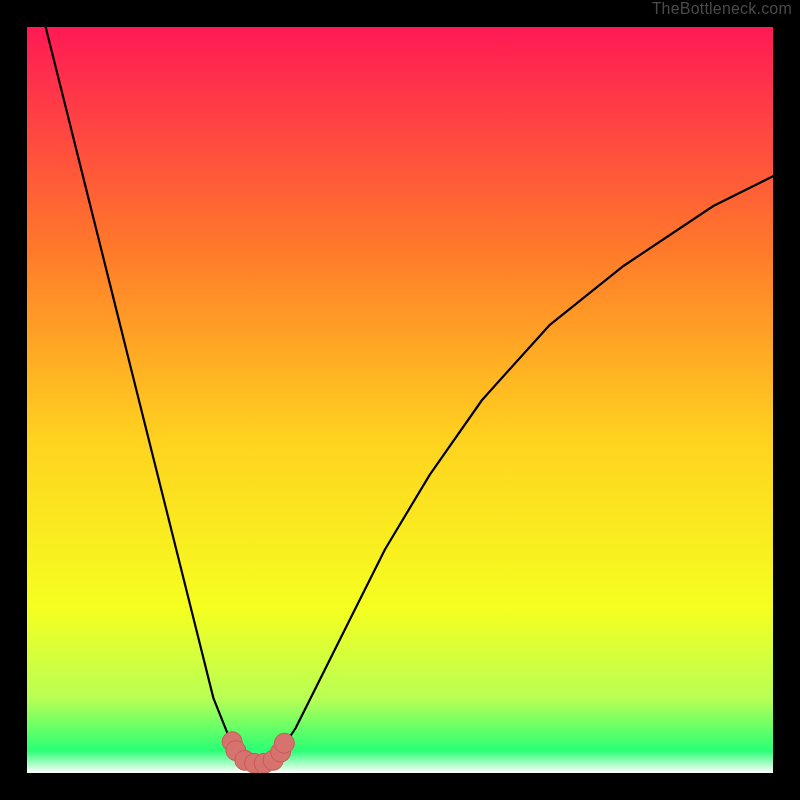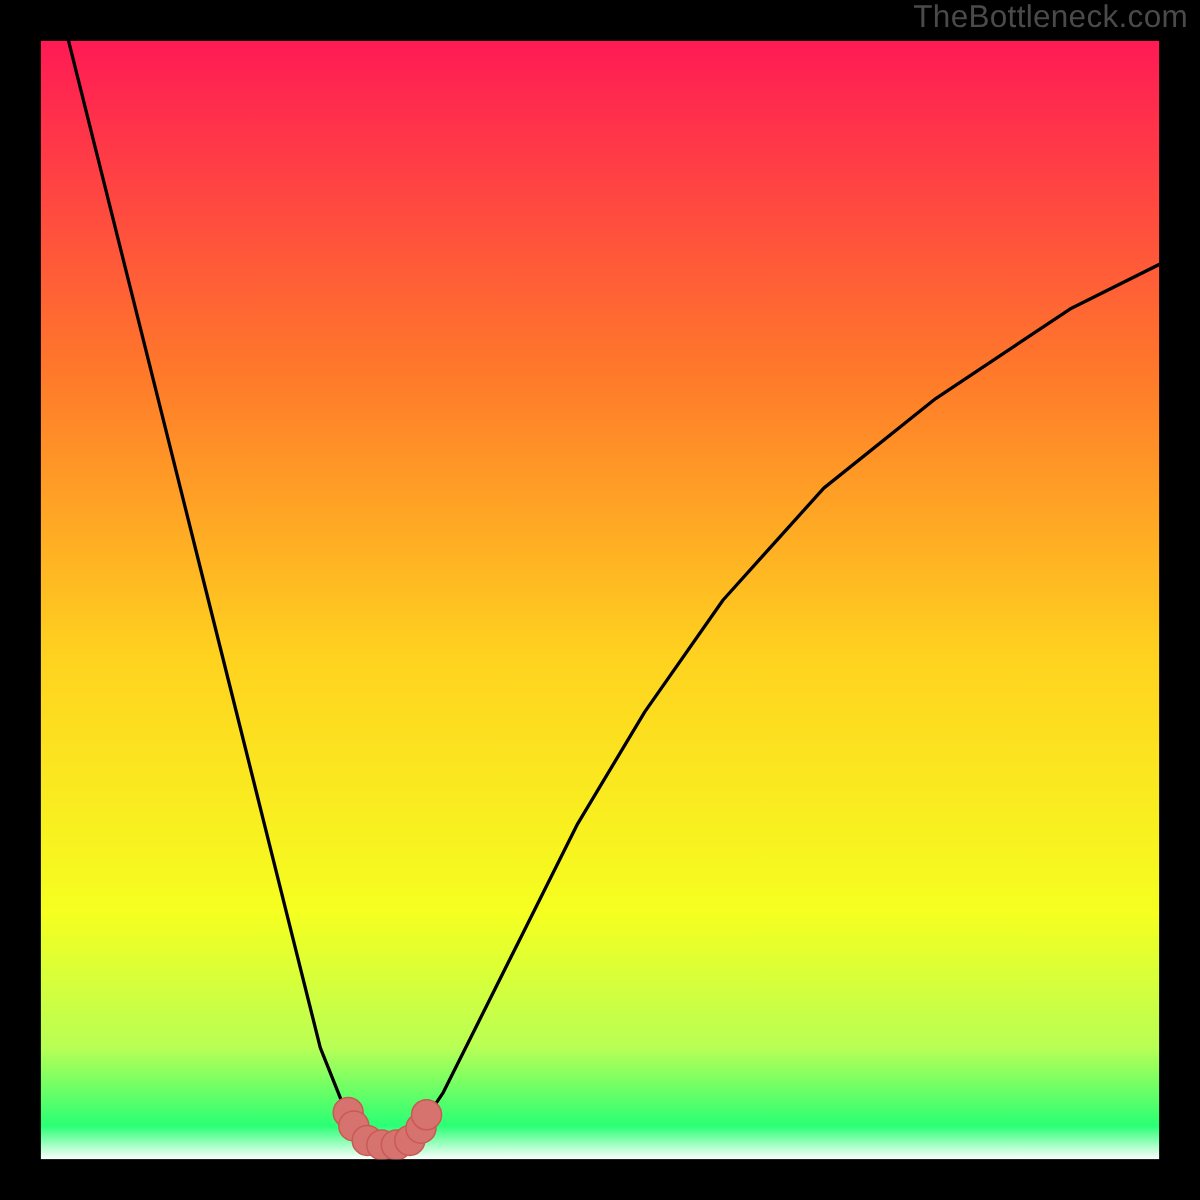--- a/index.html
+++ b/index.html
@@ -32,7 +32,7 @@
     top: 0px;
     right: 8px;
     color: #4a4a4a;
-    font-size: 21px;
+    font-size: 16px;
     letter-spacing: 0.2px;
     font-weight: 500;
     user-select: none;

